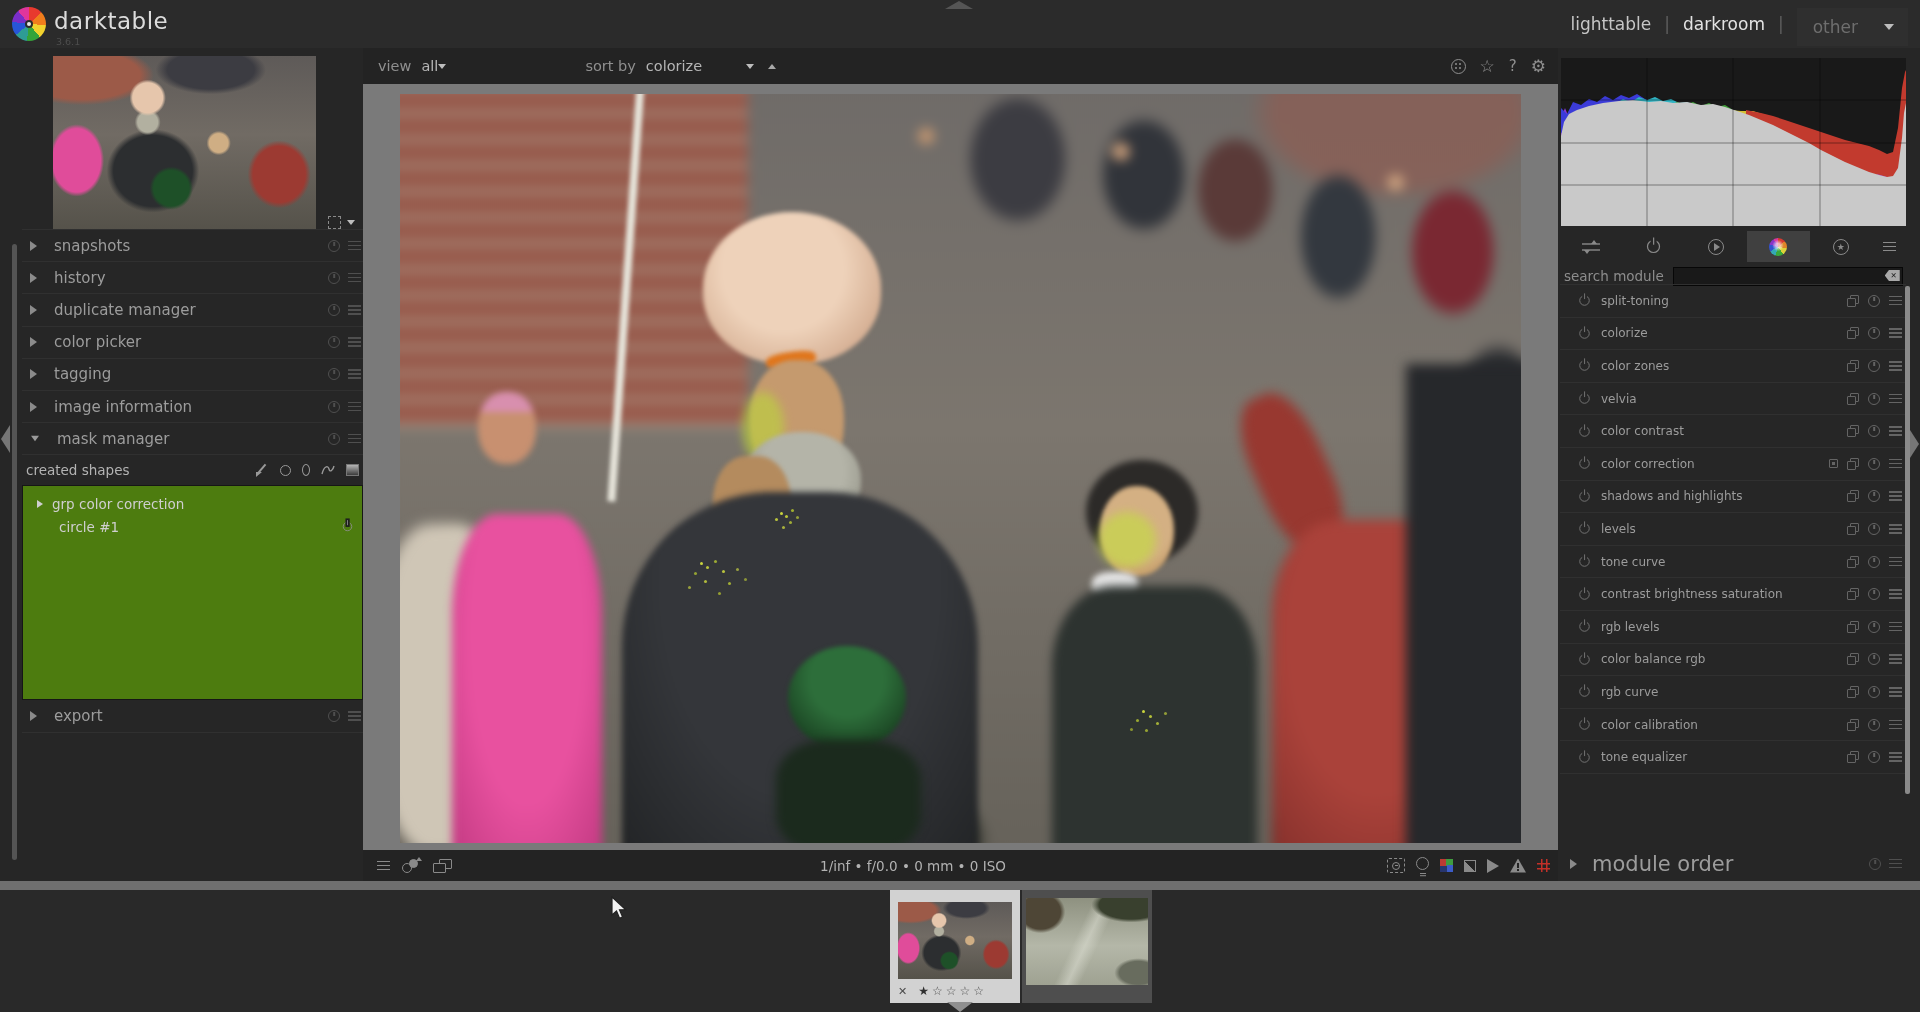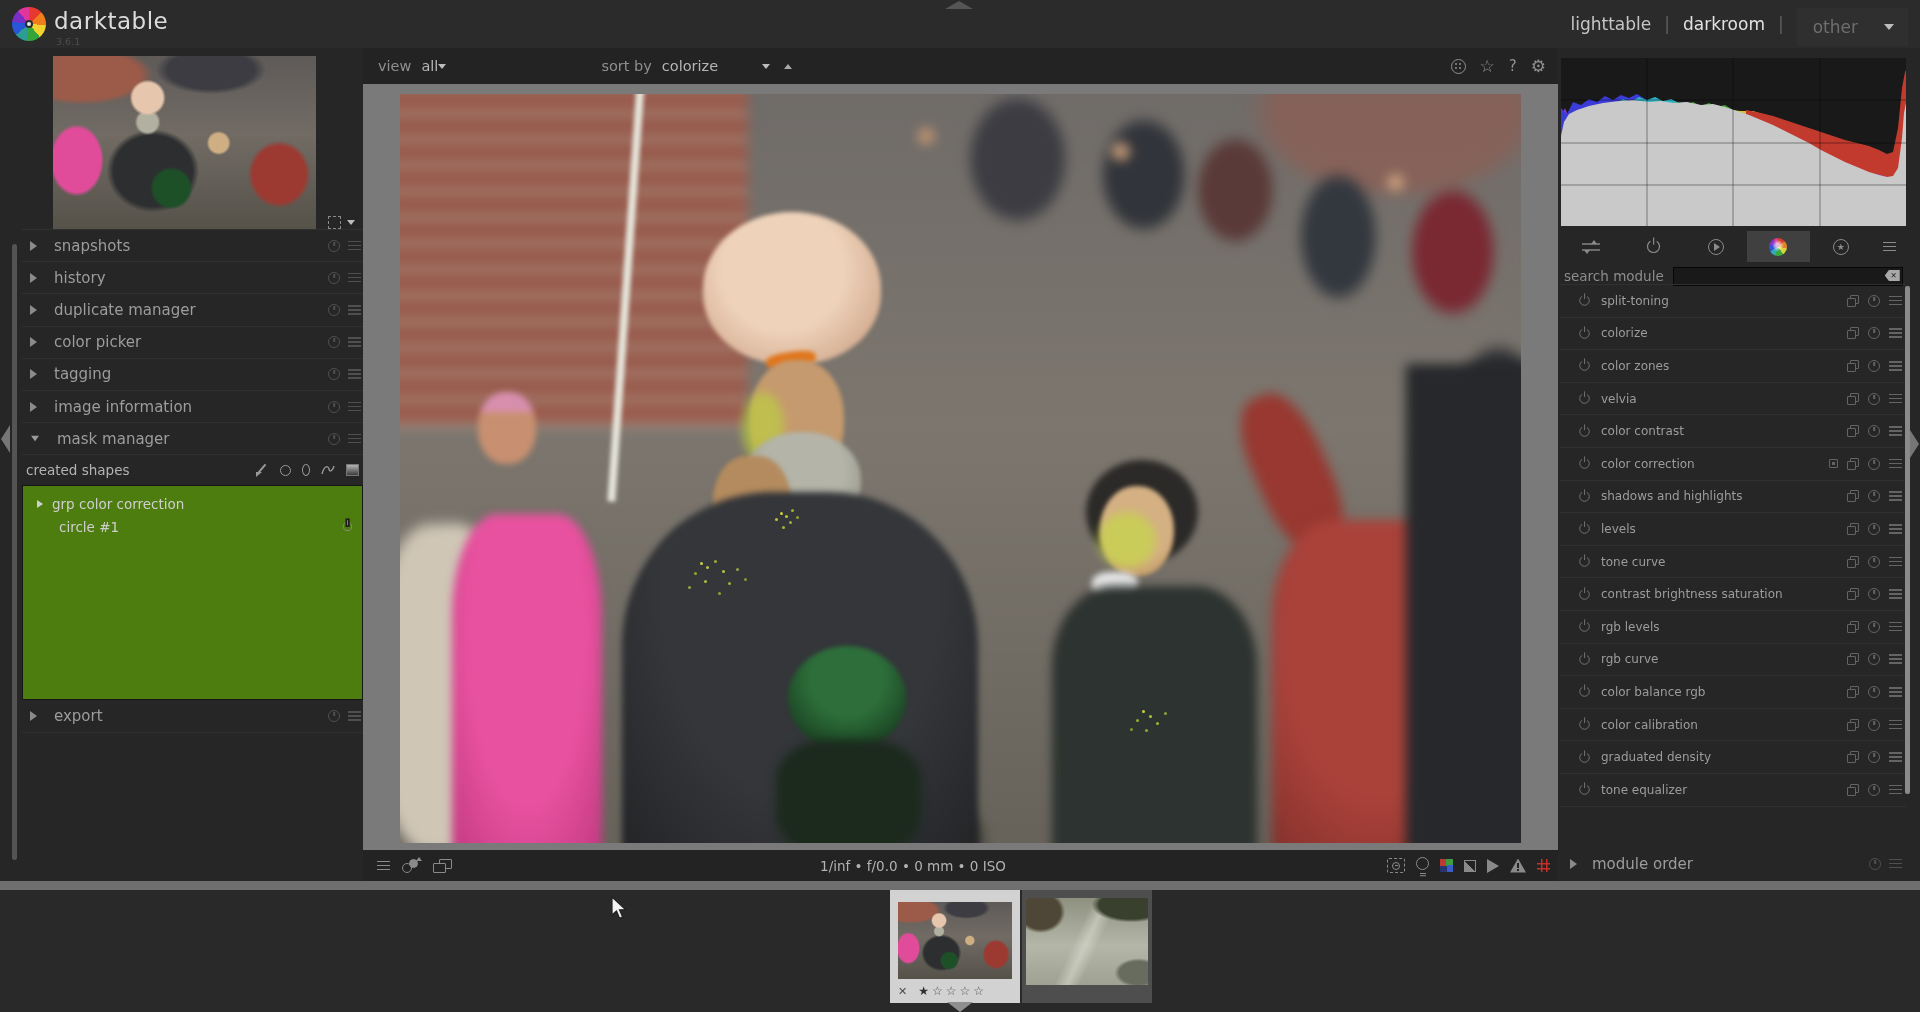--- a/index.html
+++ b/index.html
@@ -331,7 +331,7 @@
       <span>all</span>
       <span class="tri tri-dd small"></span>
     </span>
-    <span class="lbl" style="margin-left:28px;">sort by</span>
+    <span class="lbl" style="margin-left:12px;">sort by</span>
     <span class="dd-box" id="sort-dd">
       <span>colorize</span>
       <span class="tri tri-dd small"></span>

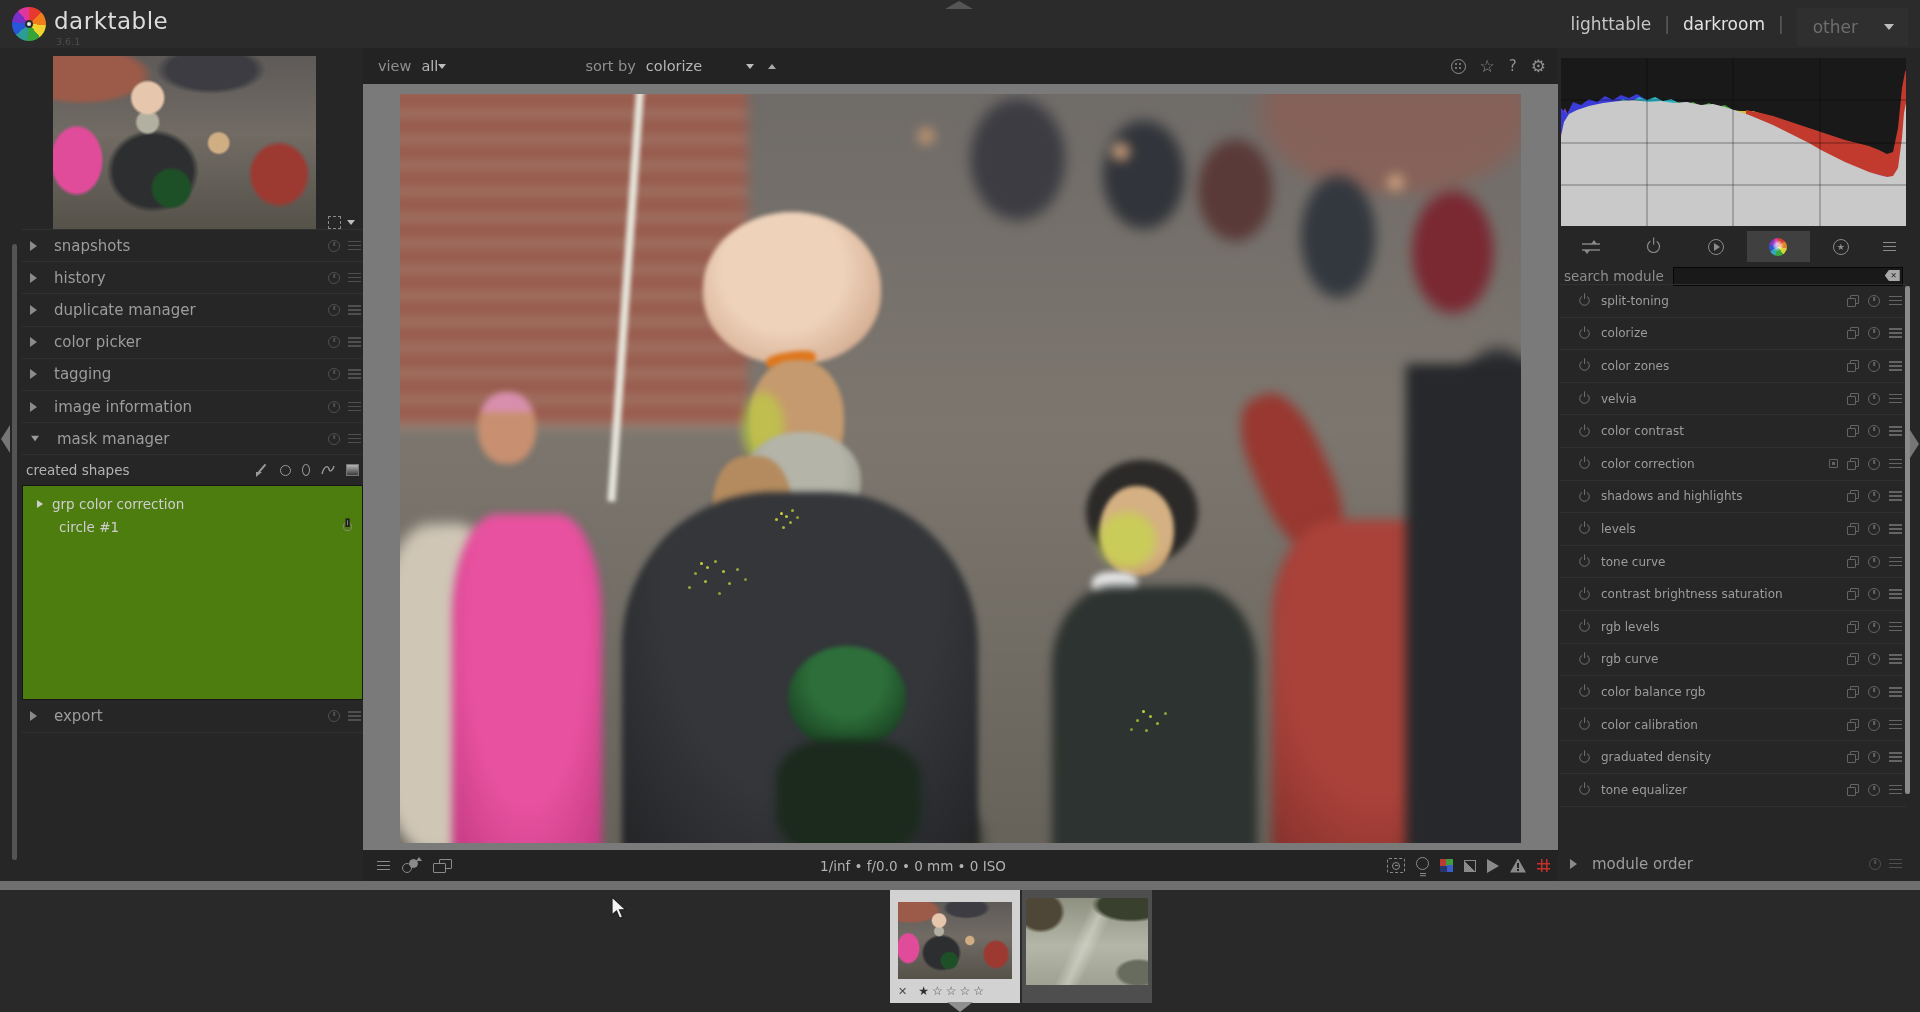--- a/index.html
+++ b/index.html
@@ -543,16 +543,16 @@
       </div>
       <div class="mod-row">
         <span class="icon-power"></span>
+        <span class="label">color balance rgb</span>
+        <span class="mod-icons">
+            <span class="icon-copy"></span>
+            <span class="icon-reset"></span>
+            <span class="icon-menu3"></span>
+          </span>
+      </div>
+      <div class="mod-row">
+        <span class="icon-power"></span>
         <span class="label">rgb curve</span>
-        <span class="mod-icons">
-            <span class="icon-copy"></span>
-            <span class="icon-reset"></span>
-            <span class="icon-menu3"></span>
-          </span>
-      </div>
-      <div class="mod-row">
-        <span class="icon-power"></span>
-        <span class="label">color balance rgb</span>
         <span class="mod-icons">
             <span class="icon-copy"></span>
             <span class="icon-reset"></span>

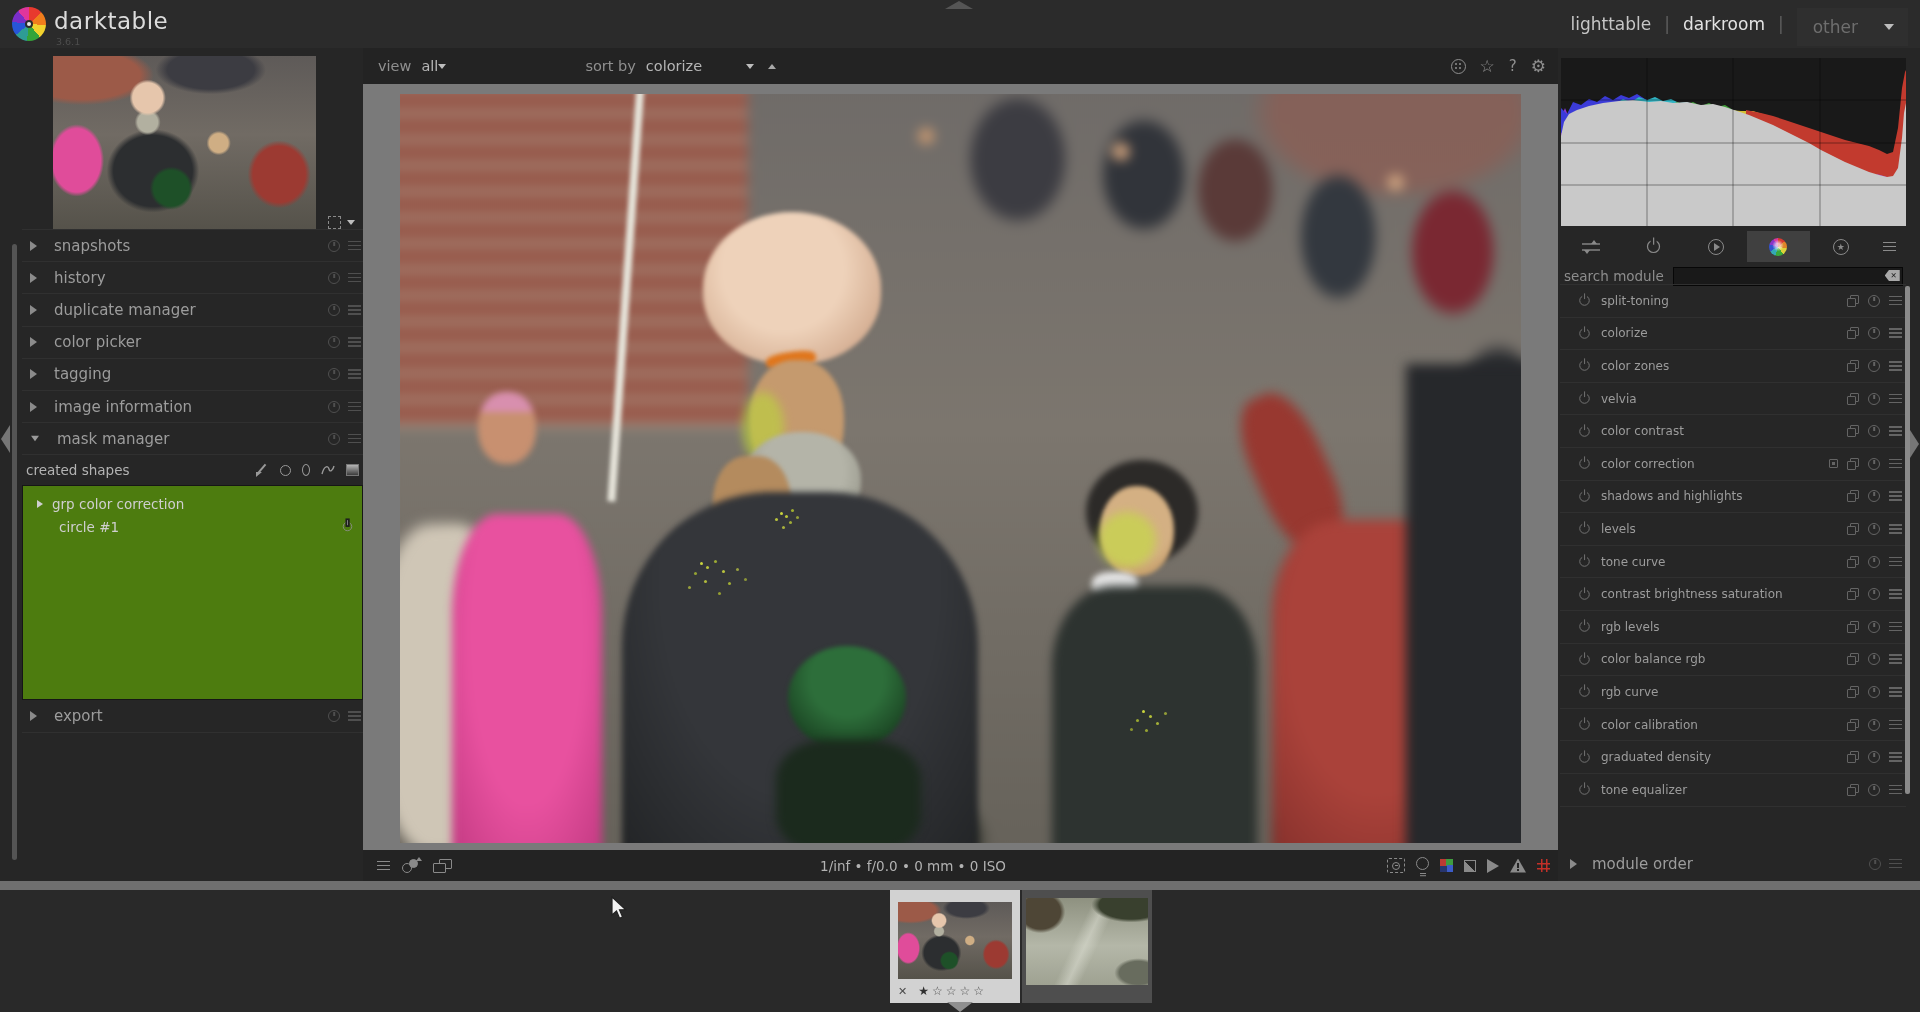--- a/index.html
+++ b/index.html
@@ -570,15 +570,6 @@
       </div>
       <div class="mod-row">
         <span class="icon-power"></span>
-        <span class="label">graduated density</span>
-        <span class="mod-icons">
-            <span class="icon-copy"></span>
-            <span class="icon-reset"></span>
-            <span class="icon-menu3"></span>
-          </span>
-      </div>
-      <div class="mod-row">
-        <span class="icon-power"></span>
         <span class="label">tone equalizer</span>
         <span class="mod-icons">
             <span class="icon-copy"></span>

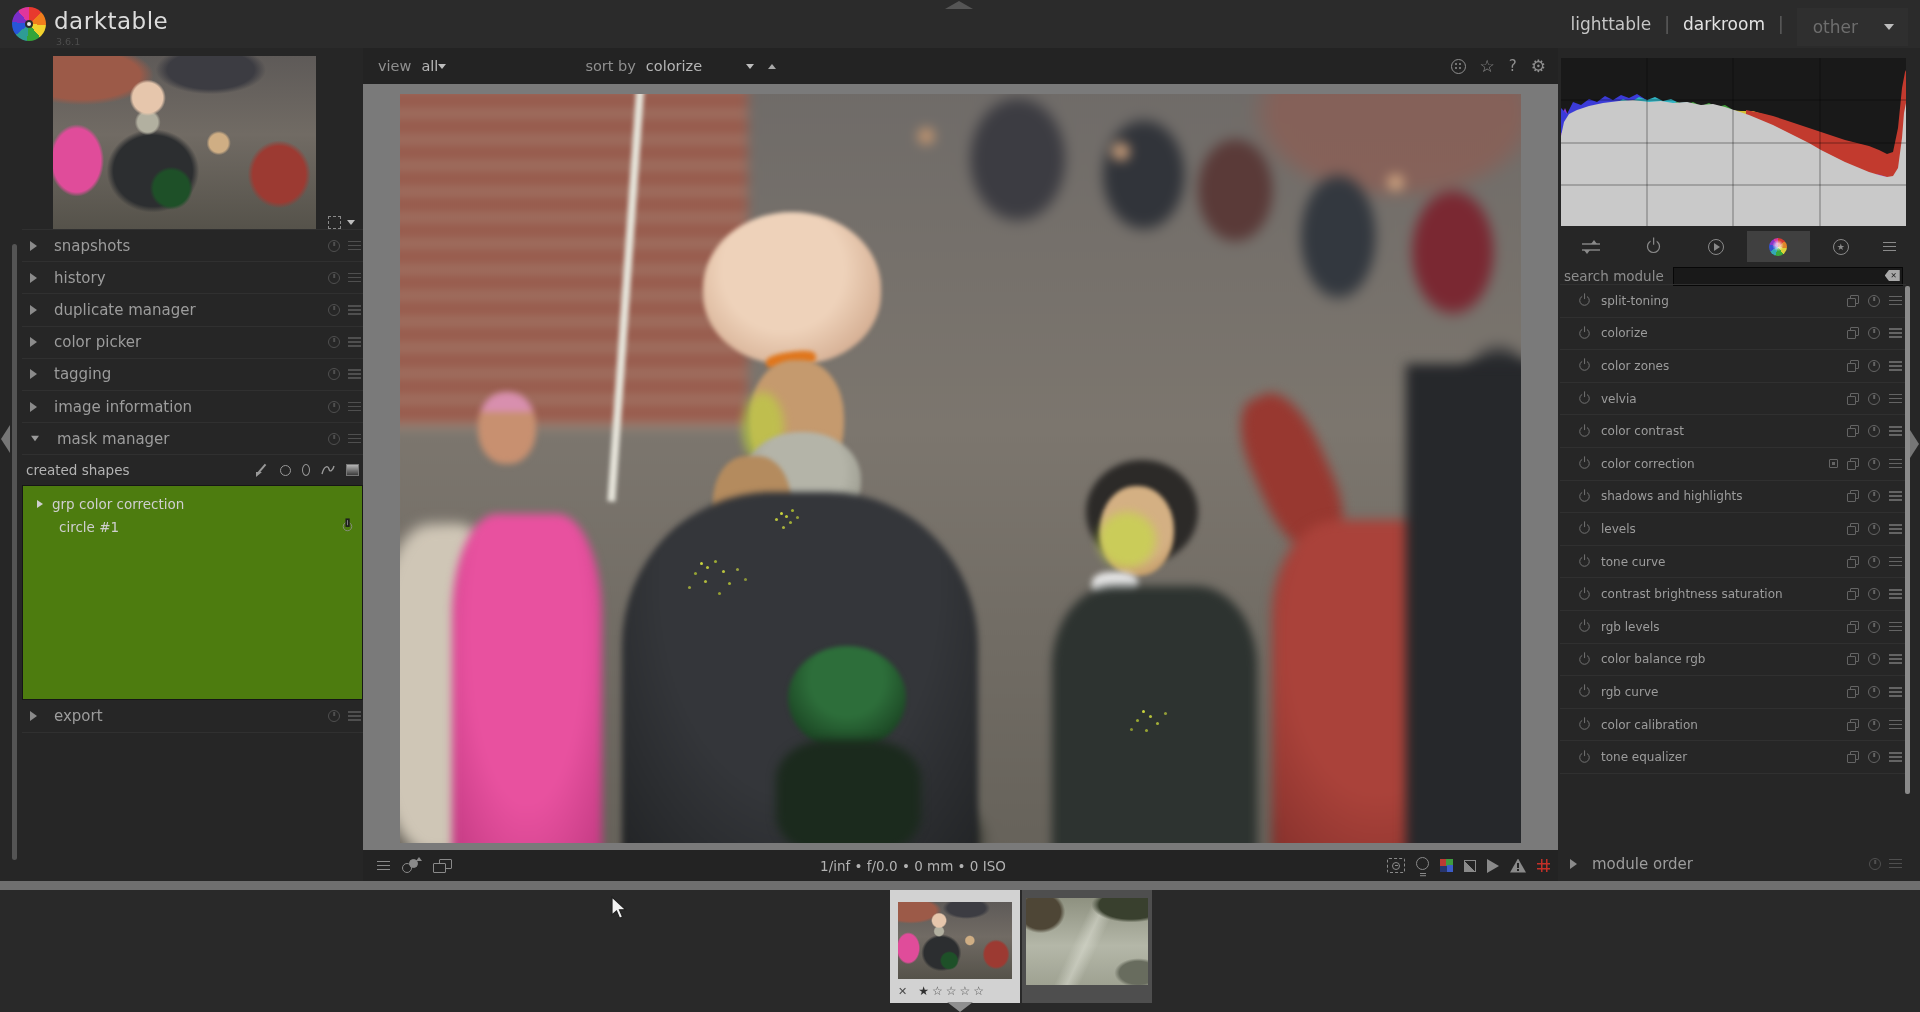--- a/index.html
+++ b/index.html
@@ -138,7 +138,7 @@
   #right-scrollbar{position:absolute;left:347px;top:238px;width:5px;height:508px;background:#8a8a8a;border-radius:2px;}
   #right-handle{position:absolute;left:352px;top:382px;border-width:14px 0 14px 9px;border-color:transparent transparent transparent #767676;}
   #module-order{position:absolute;left:2px;top:800px;width:346px;height:31px;display:flex;align-items:center;padding:0 4px 0 10px;box-sizing:border-box;}
-  #module-order .label{margin-left:15px;font-size:15px;color:#9c9c9c;flex:1;}
+  #module-order .label{margin-left:15px;font-size:21px;color:#9c9c9c;flex:1;}
 
   
   #exif-bar{position:absolute;left:363px;top:850px;width:1195px;height:31px;background:#232323;display:flex;align-items:center;}

